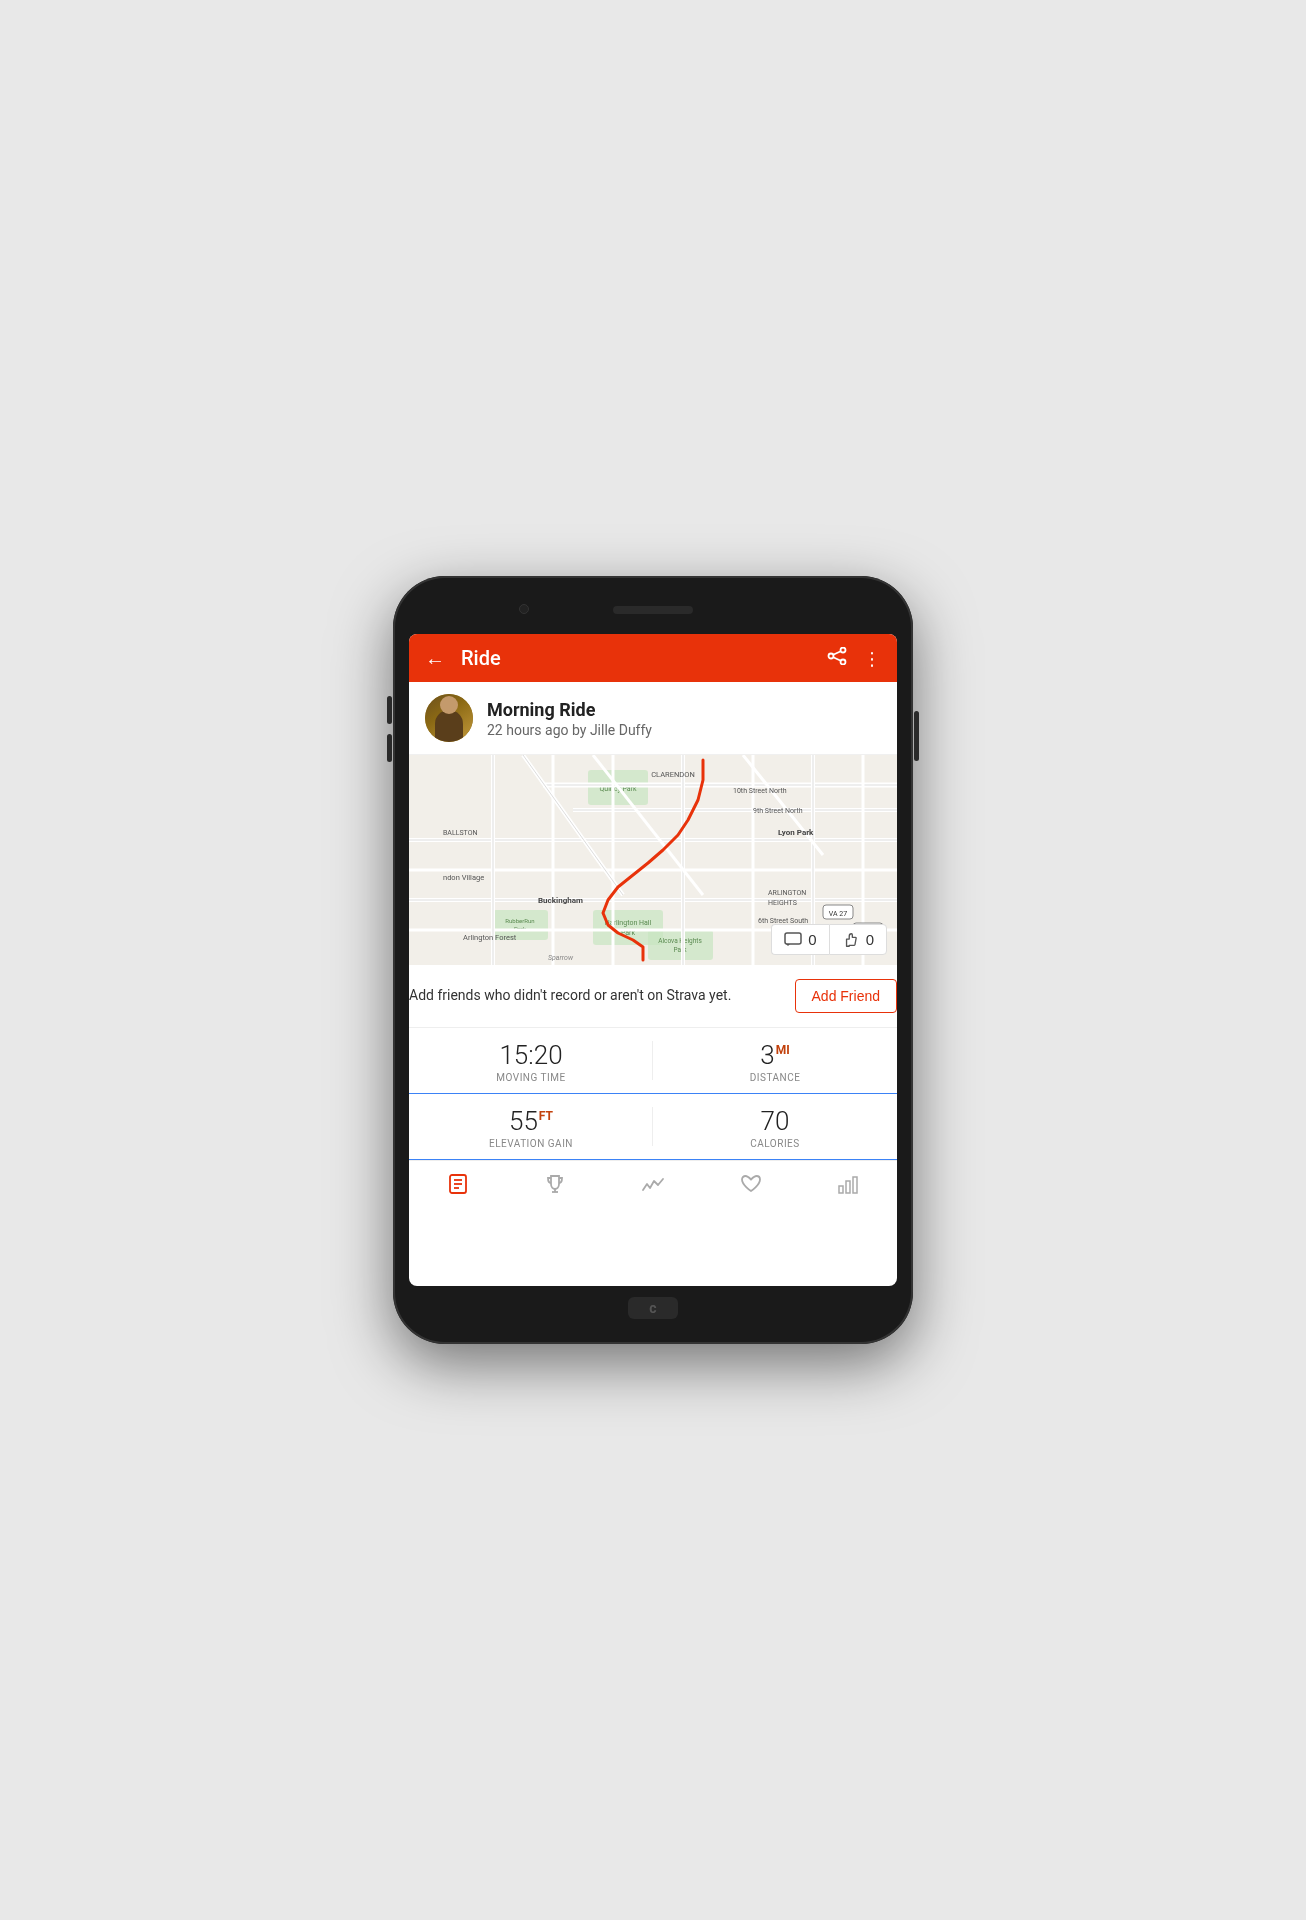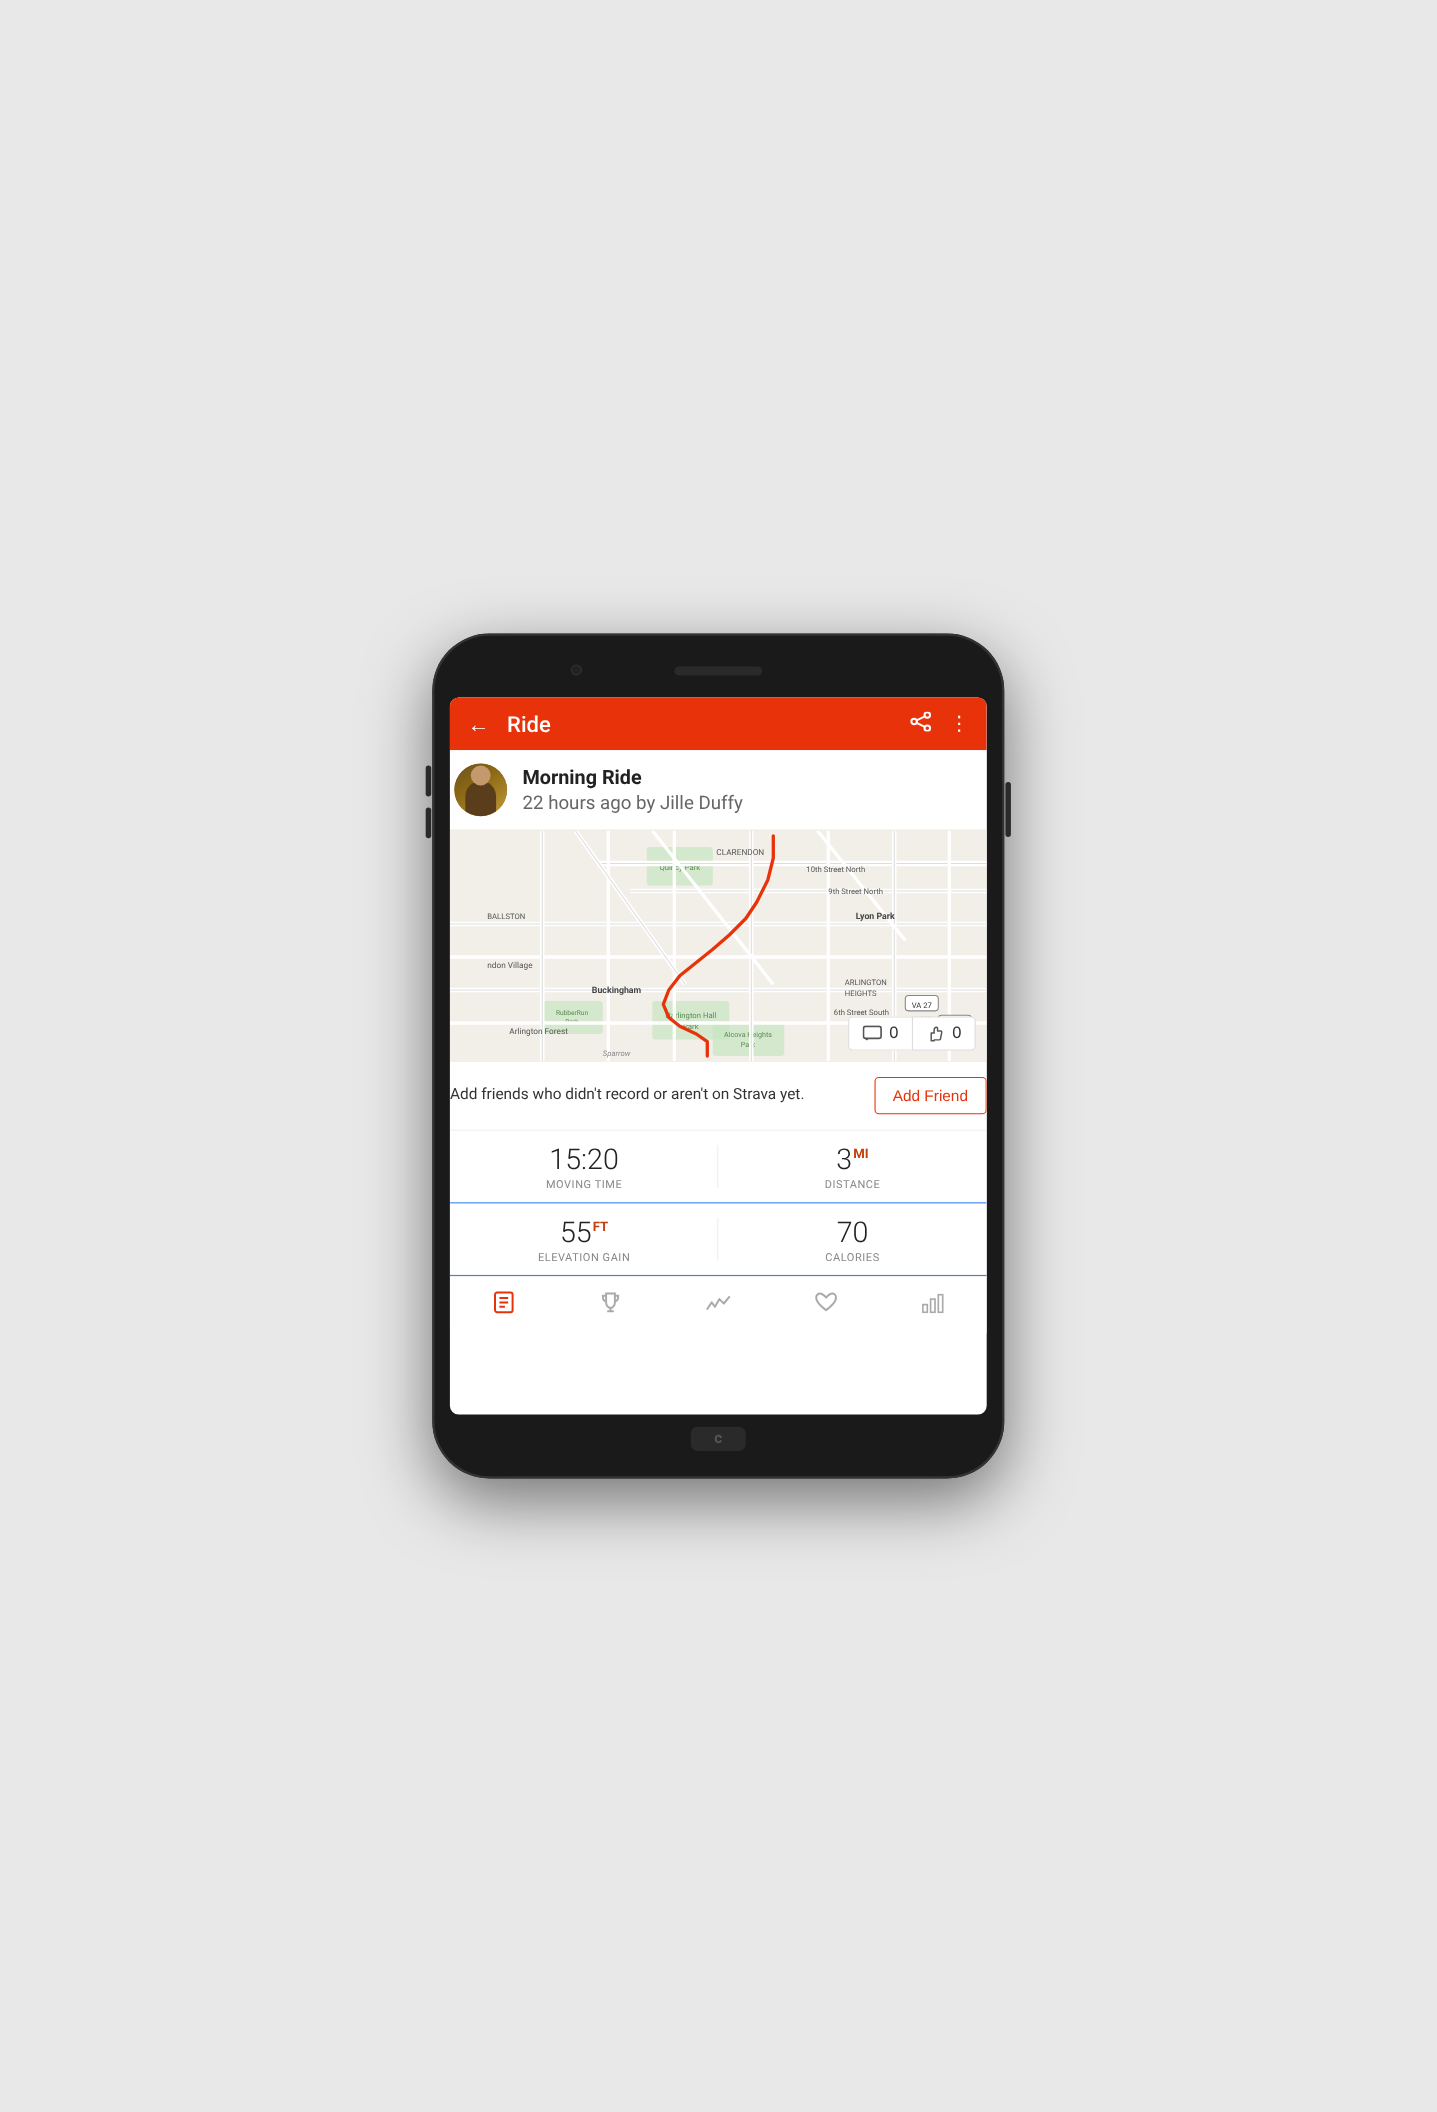--- a/index.html
+++ b/index.html
@@ -131,7 +131,7 @@
     .activity-info {
       display: flex;
       align-items: center;
-      padding: 12px 4px;
+      padding: 12px 16px;
       background: white;
       border-bottom: 1px solid #f0f0f0;
       flex-shrink: 0;

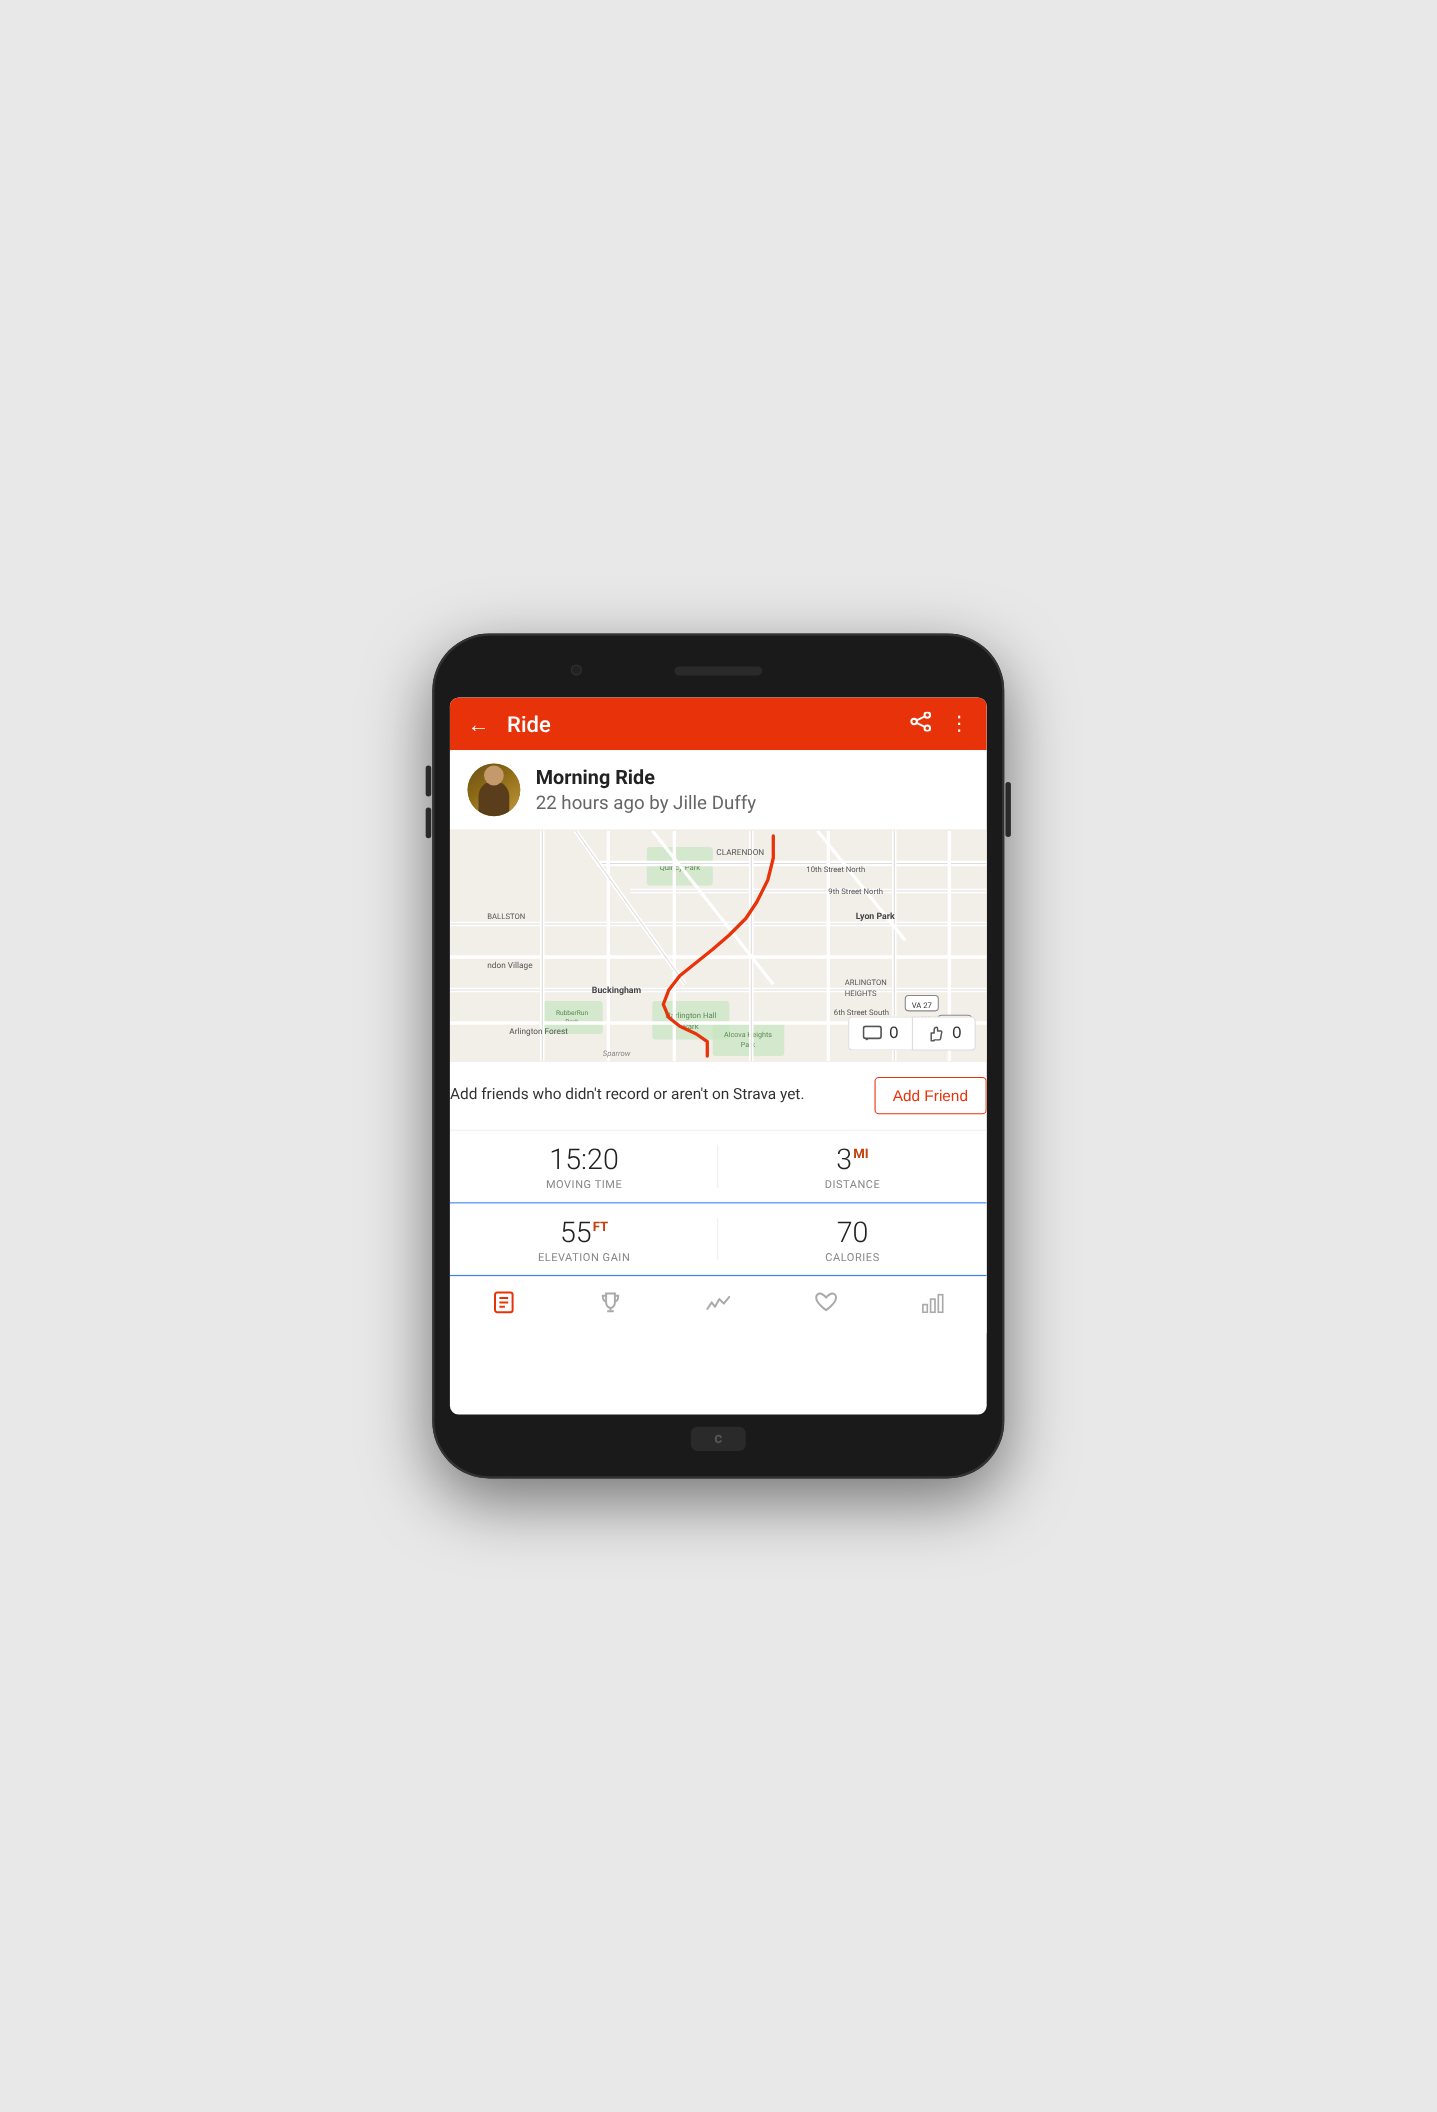--- a/index.html
+++ b/index.html
@@ -189,7 +189,7 @@
     }
 
     .activity-subtitle {
-      font-size: 17px;
+      font-size: 14px;
       color: #666;
       margin-top: 2px;
     }

